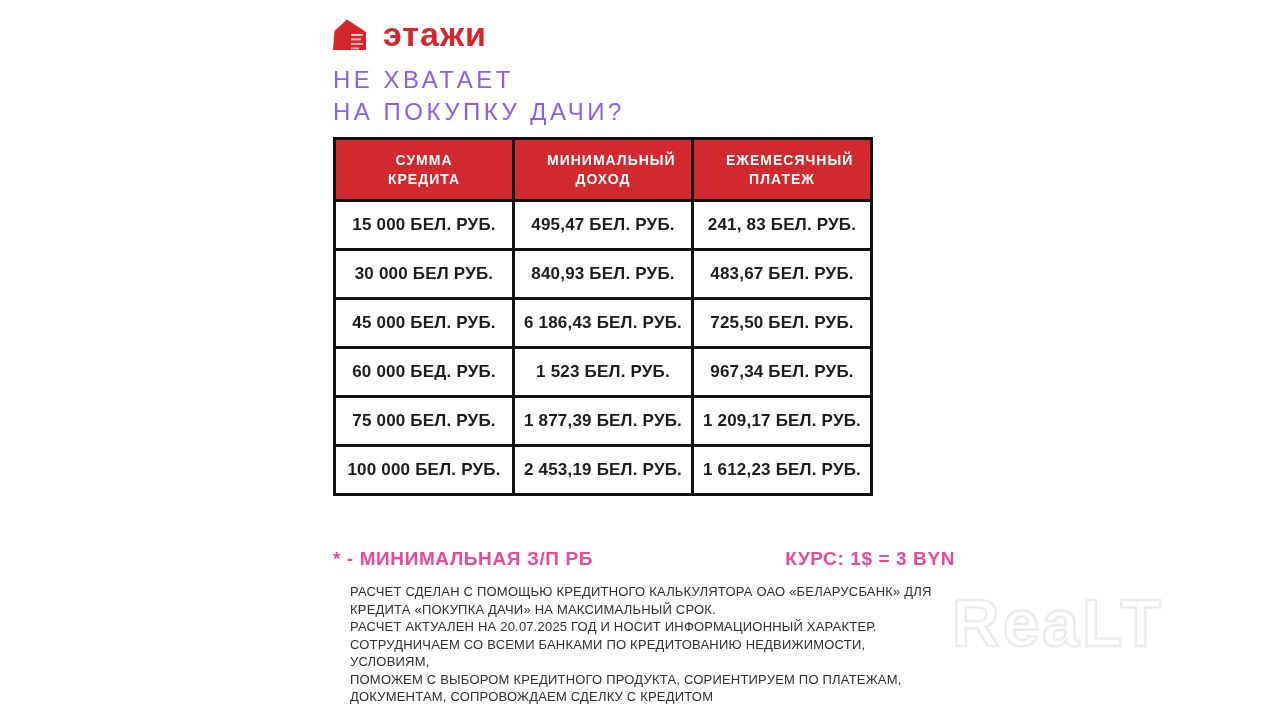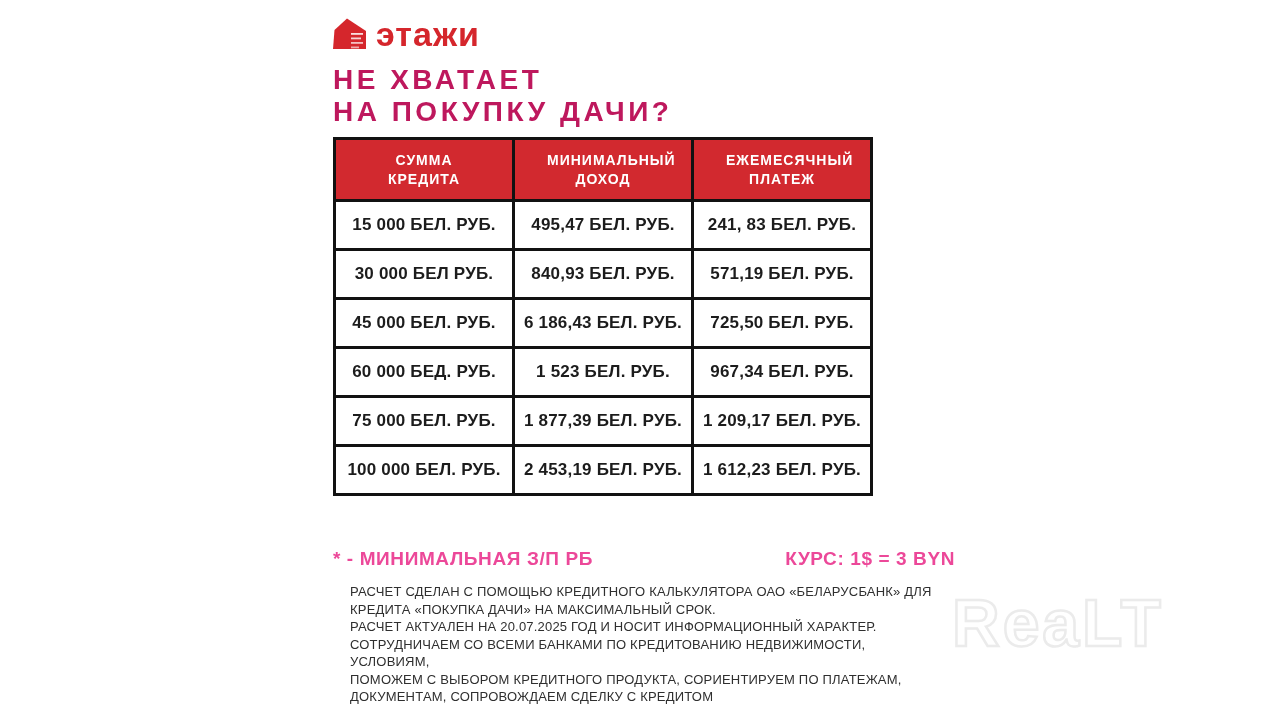--- a/index.html
+++ b/index.html
@@ -20,7 +20,7 @@
   
   .logo-row {
     position: absolute; left: 332px; top: 17px;
-    display: flex; align-items: flex-start; gap: 9px;
+    display: flex; align-items: flex-end; gap: 16px;
   }
   .logo-text {
     color: var(--brand-red);

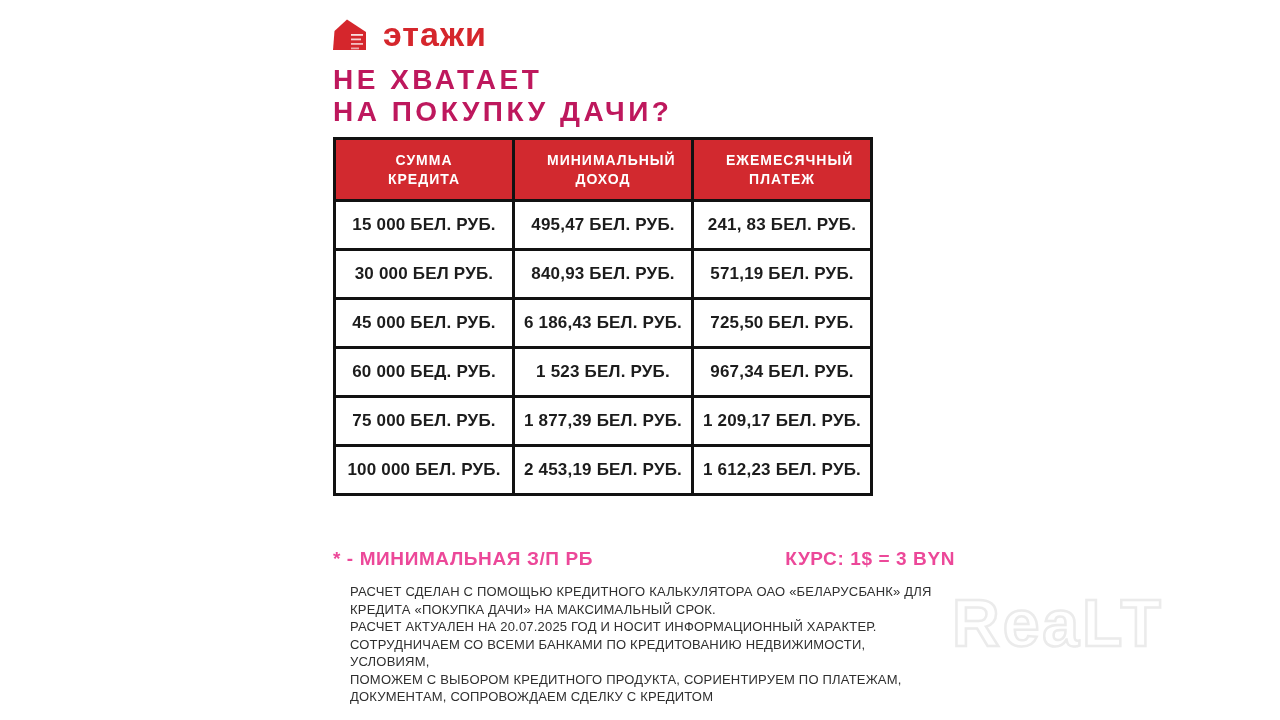--- a/index.html
+++ b/index.html
@@ -31,8 +31,8 @@
   
   .heading {
     position: absolute; left: 333px; top: 64px;
-    color: #be185d;
-    font-size: 28px; font-weight: 700;
+    color: #8b5cf6;
+    font-size: 24px; font-weight: 400;
     letter-spacing: 3.5px;
     line-height: 32px;
     text-transform: uppercase;

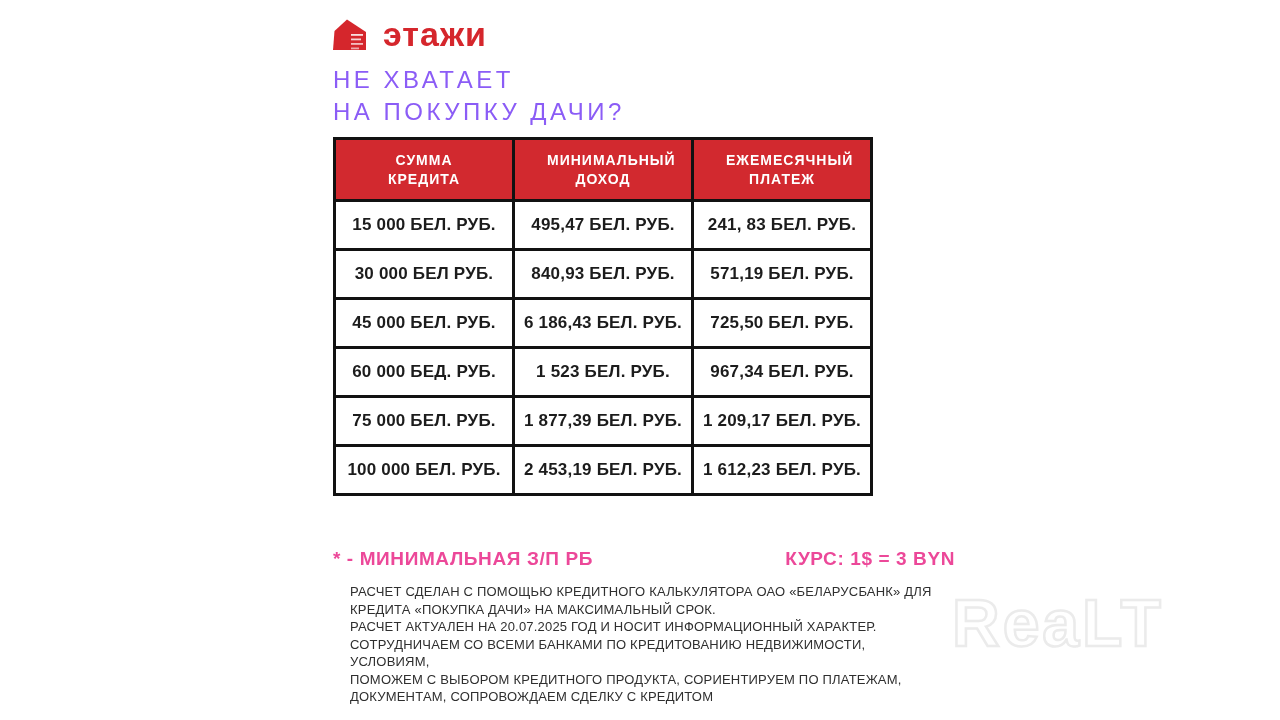--- a/index.html
+++ b/index.html
@@ -137,7 +137,7 @@
         <tr>
           <td>30 000 БЕЛ РУБ.</td>
           <td>840,93 БЕЛ. РУБ.</td>
-          <td>571,19 БЕЛ. РУБ.</td>
+          <td>483,67 БЕЛ. РУБ.</td>
         </tr>
         <tr>
           <td>45 000 БЕЛ. РУБ.</td>

